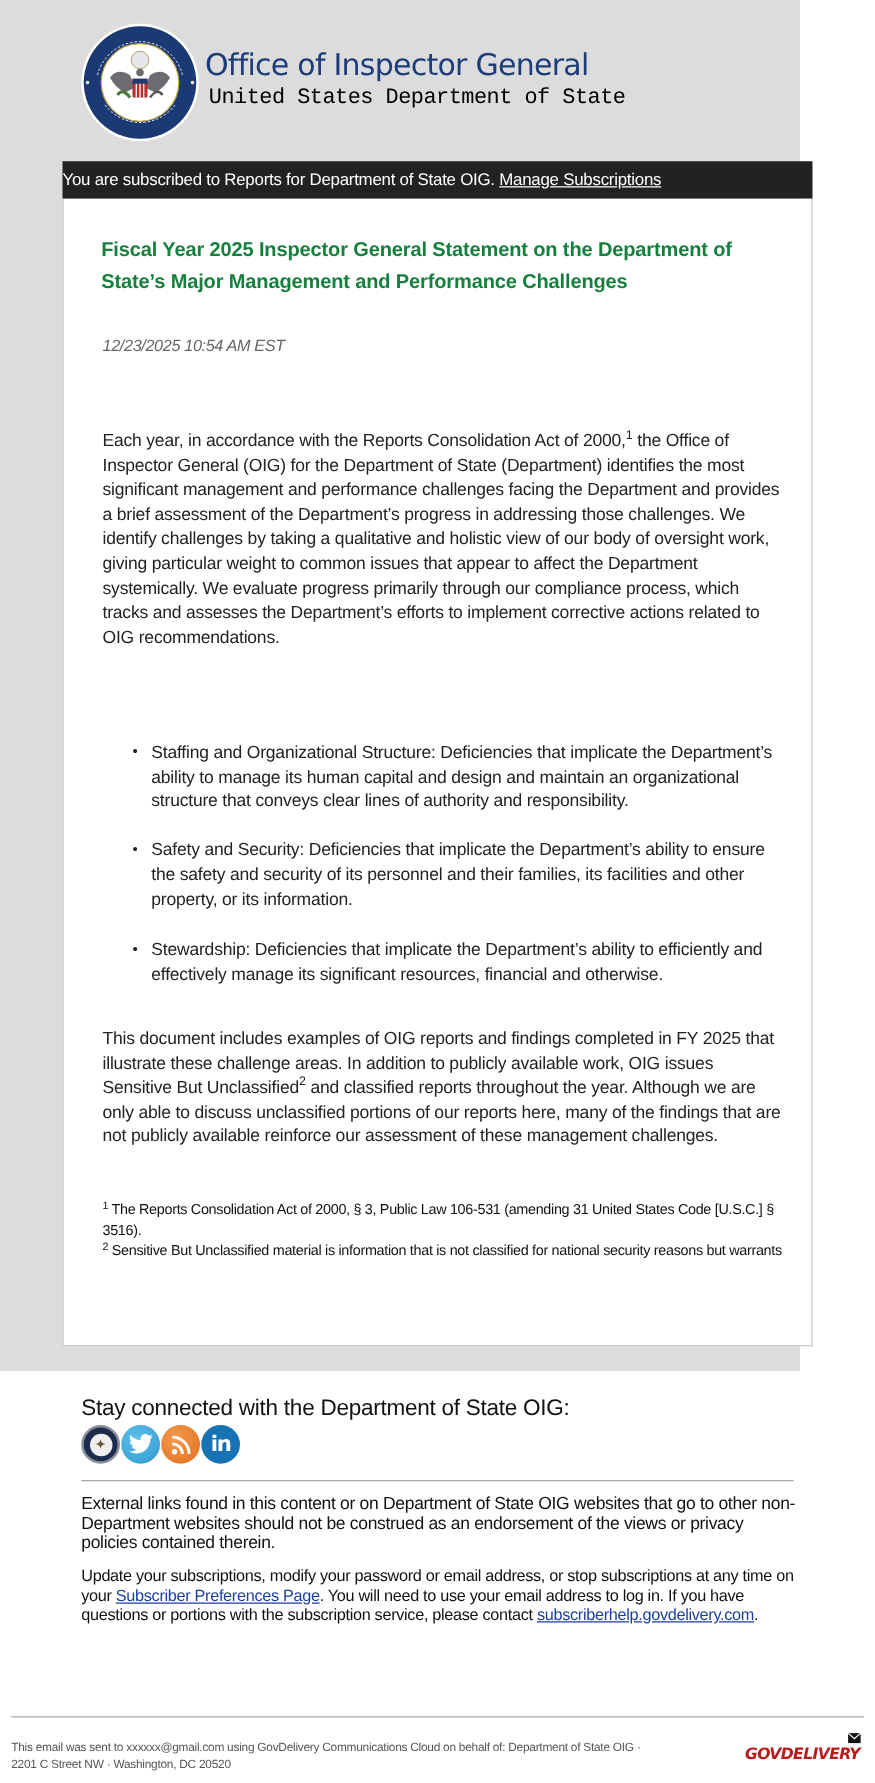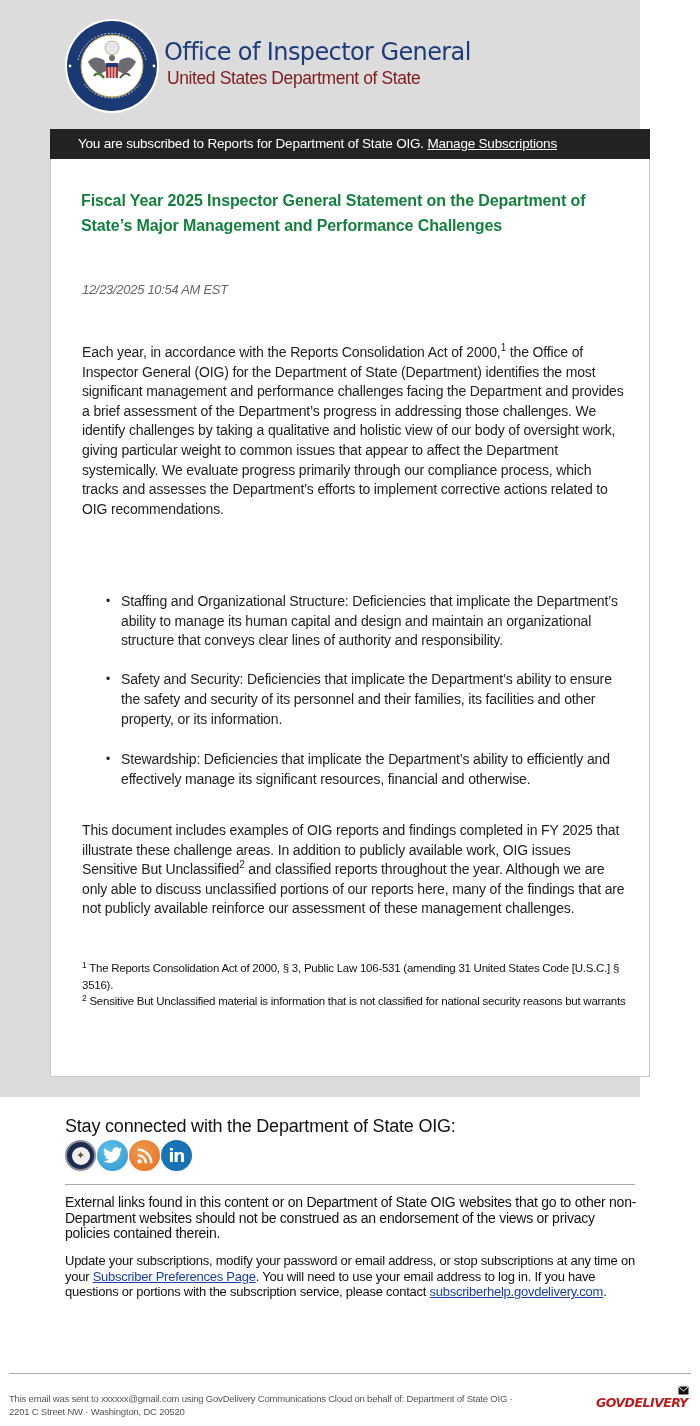--- a/index.html
+++ b/index.html
@@ -11,7 +11,7 @@
     .header { position: absolute; left: 64px; top: 18px; width: 420px; height: 96px; }
     .seal { position: absolute; left: 0; top: 0; width: 96px; height: 96px; }
     .brand-title { position: absolute; left: 100px; top: 20px; font-family: "DejaVu Sans", sans-serif; font-size: 24px; color: #1d3c7a; letter-spacing: -0.6px; white-space: nowrap; }
-    .brand-sub { position: absolute; left: 103px; top: 50px; font-family: Liberation Sans, sans-serif; font-size: 17.5px; color: #7f1d1d; letter-spacing: -0.4px; white-space: nowrap; }
+    .brand-sub { position: absolute; left: 103px; top: 50px; font-family: Liberation Mono, monospace; font-size: 17.5px; color: #000000; letter-spacing: -0.4px; white-space: nowrap; }
 
     .sub-bar { position: absolute; left: 50px; top: 129px; width: 600px; height: 30px; background: #222222; color: #ffffff; font-size: 13.5px; line-height: 30px; padding-left: 28px; letter-spacing: -0.2px; }
     .sub-bar a { color: #ffffff; text-decoration: underline; }

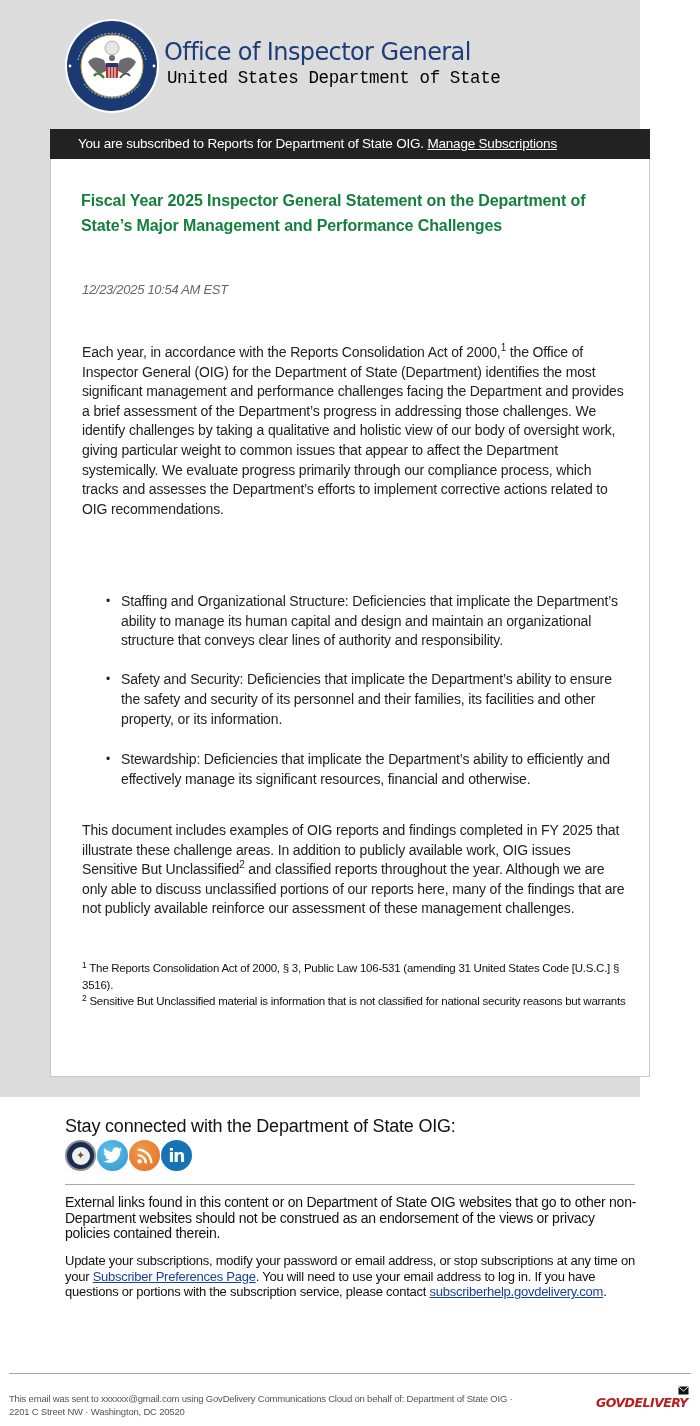--- a/index.html
+++ b/index.html
@@ -13,7 +13,7 @@
     .brand-title { position: absolute; left: 100px; top: 20px; font-family: "DejaVu Sans", sans-serif; font-size: 24px; color: #1d3c7a; letter-spacing: -0.6px; white-space: nowrap; }
     .brand-sub { position: absolute; left: 103px; top: 50px; font-family: Liberation Mono, monospace; font-size: 17.5px; color: #000000; letter-spacing: -0.4px; white-space: nowrap; }
 
-    .sub-bar { position: absolute; left: 50px; top: 129px; width: 600px; height: 30px; background: #222222; color: #ffffff; font-size: 13.5px; line-height: 30px; padding-left: 28px; letter-spacing: -0.2px; }
+    .sub-bar { position: absolute; left: 50px; top: 129px; width: 600px; height: 30px; background: #222222; color: #ffffff; font-size: 13.5px; line-height: 30px; padding-left: 0; letter-spacing: -0.2px; }
     .sub-bar a { color: #ffffff; text-decoration: underline; }
 
     .card { position: absolute; left: 50px; top: 159px; width: 600px; height: 918px; background: #ffffff; border: 1px solid #c8c8c8; border-top: none; }

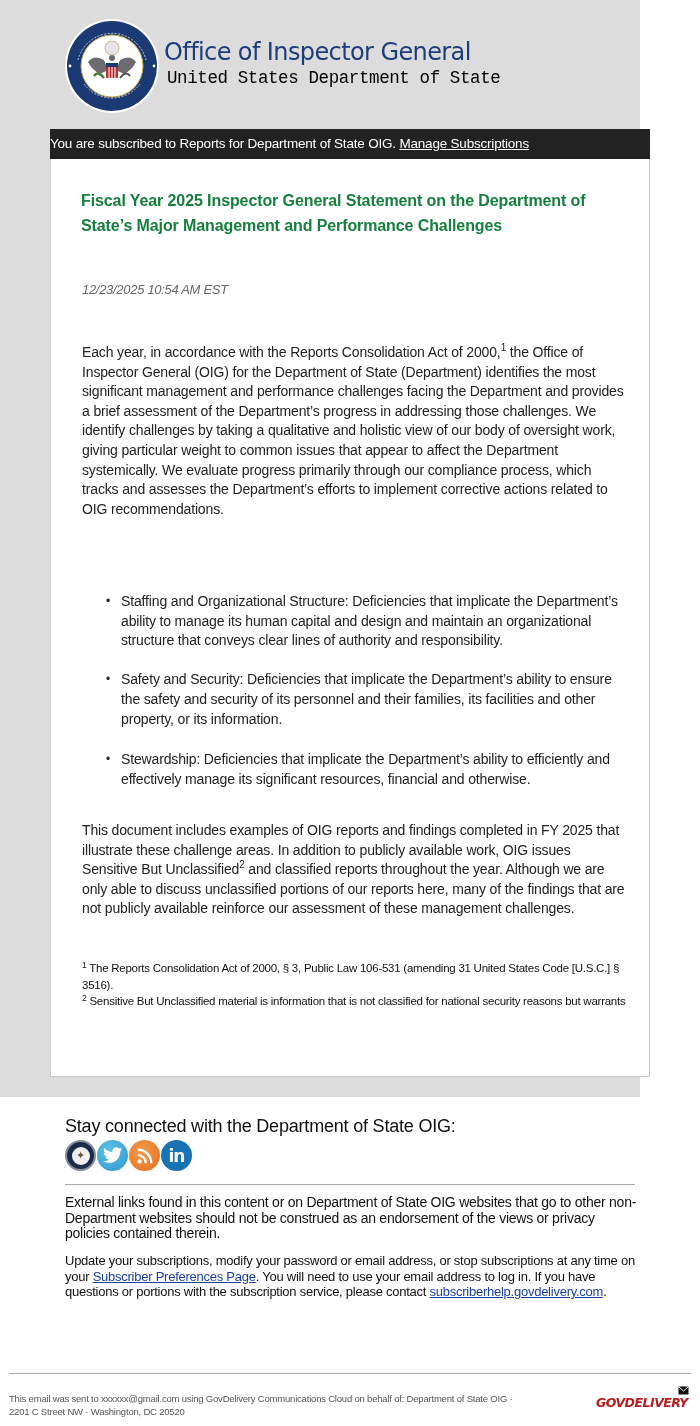--- a/index.html
+++ b/index.html
@@ -19,7 +19,7 @@
     .card { position: absolute; left: 50px; top: 159px; width: 600px; height: 918px; background: #ffffff; border: 1px solid #c8c8c8; border-top: none; }
 
     .title { position: absolute; left: 30px; top: 29px; width: 548px; font-size: 16px; font-weight: bold; color: #15803d; line-height: 25px; letter-spacing: -0.1px; }
-    .timestamp { position: absolute; left: 31px; top: 110px; font-size: 13px; font-style: italic; color: #666666; letter-spacing: -0.3px; margin-top: 13px; }
+    .timestamp { position: absolute; left: 31px; top: 110px; font-size: 13px; font-style: italic; color: #666666; letter-spacing: -0.3px; }
 
     .body-text { position: absolute; left: 31px; width: 545px; font-size: 14px; line-height: 19.6px; color: #222222; letter-spacing: -0.15px; }
     .body-text sup { font-size: 10px; vertical-align: 6px; line-height: 0; }

